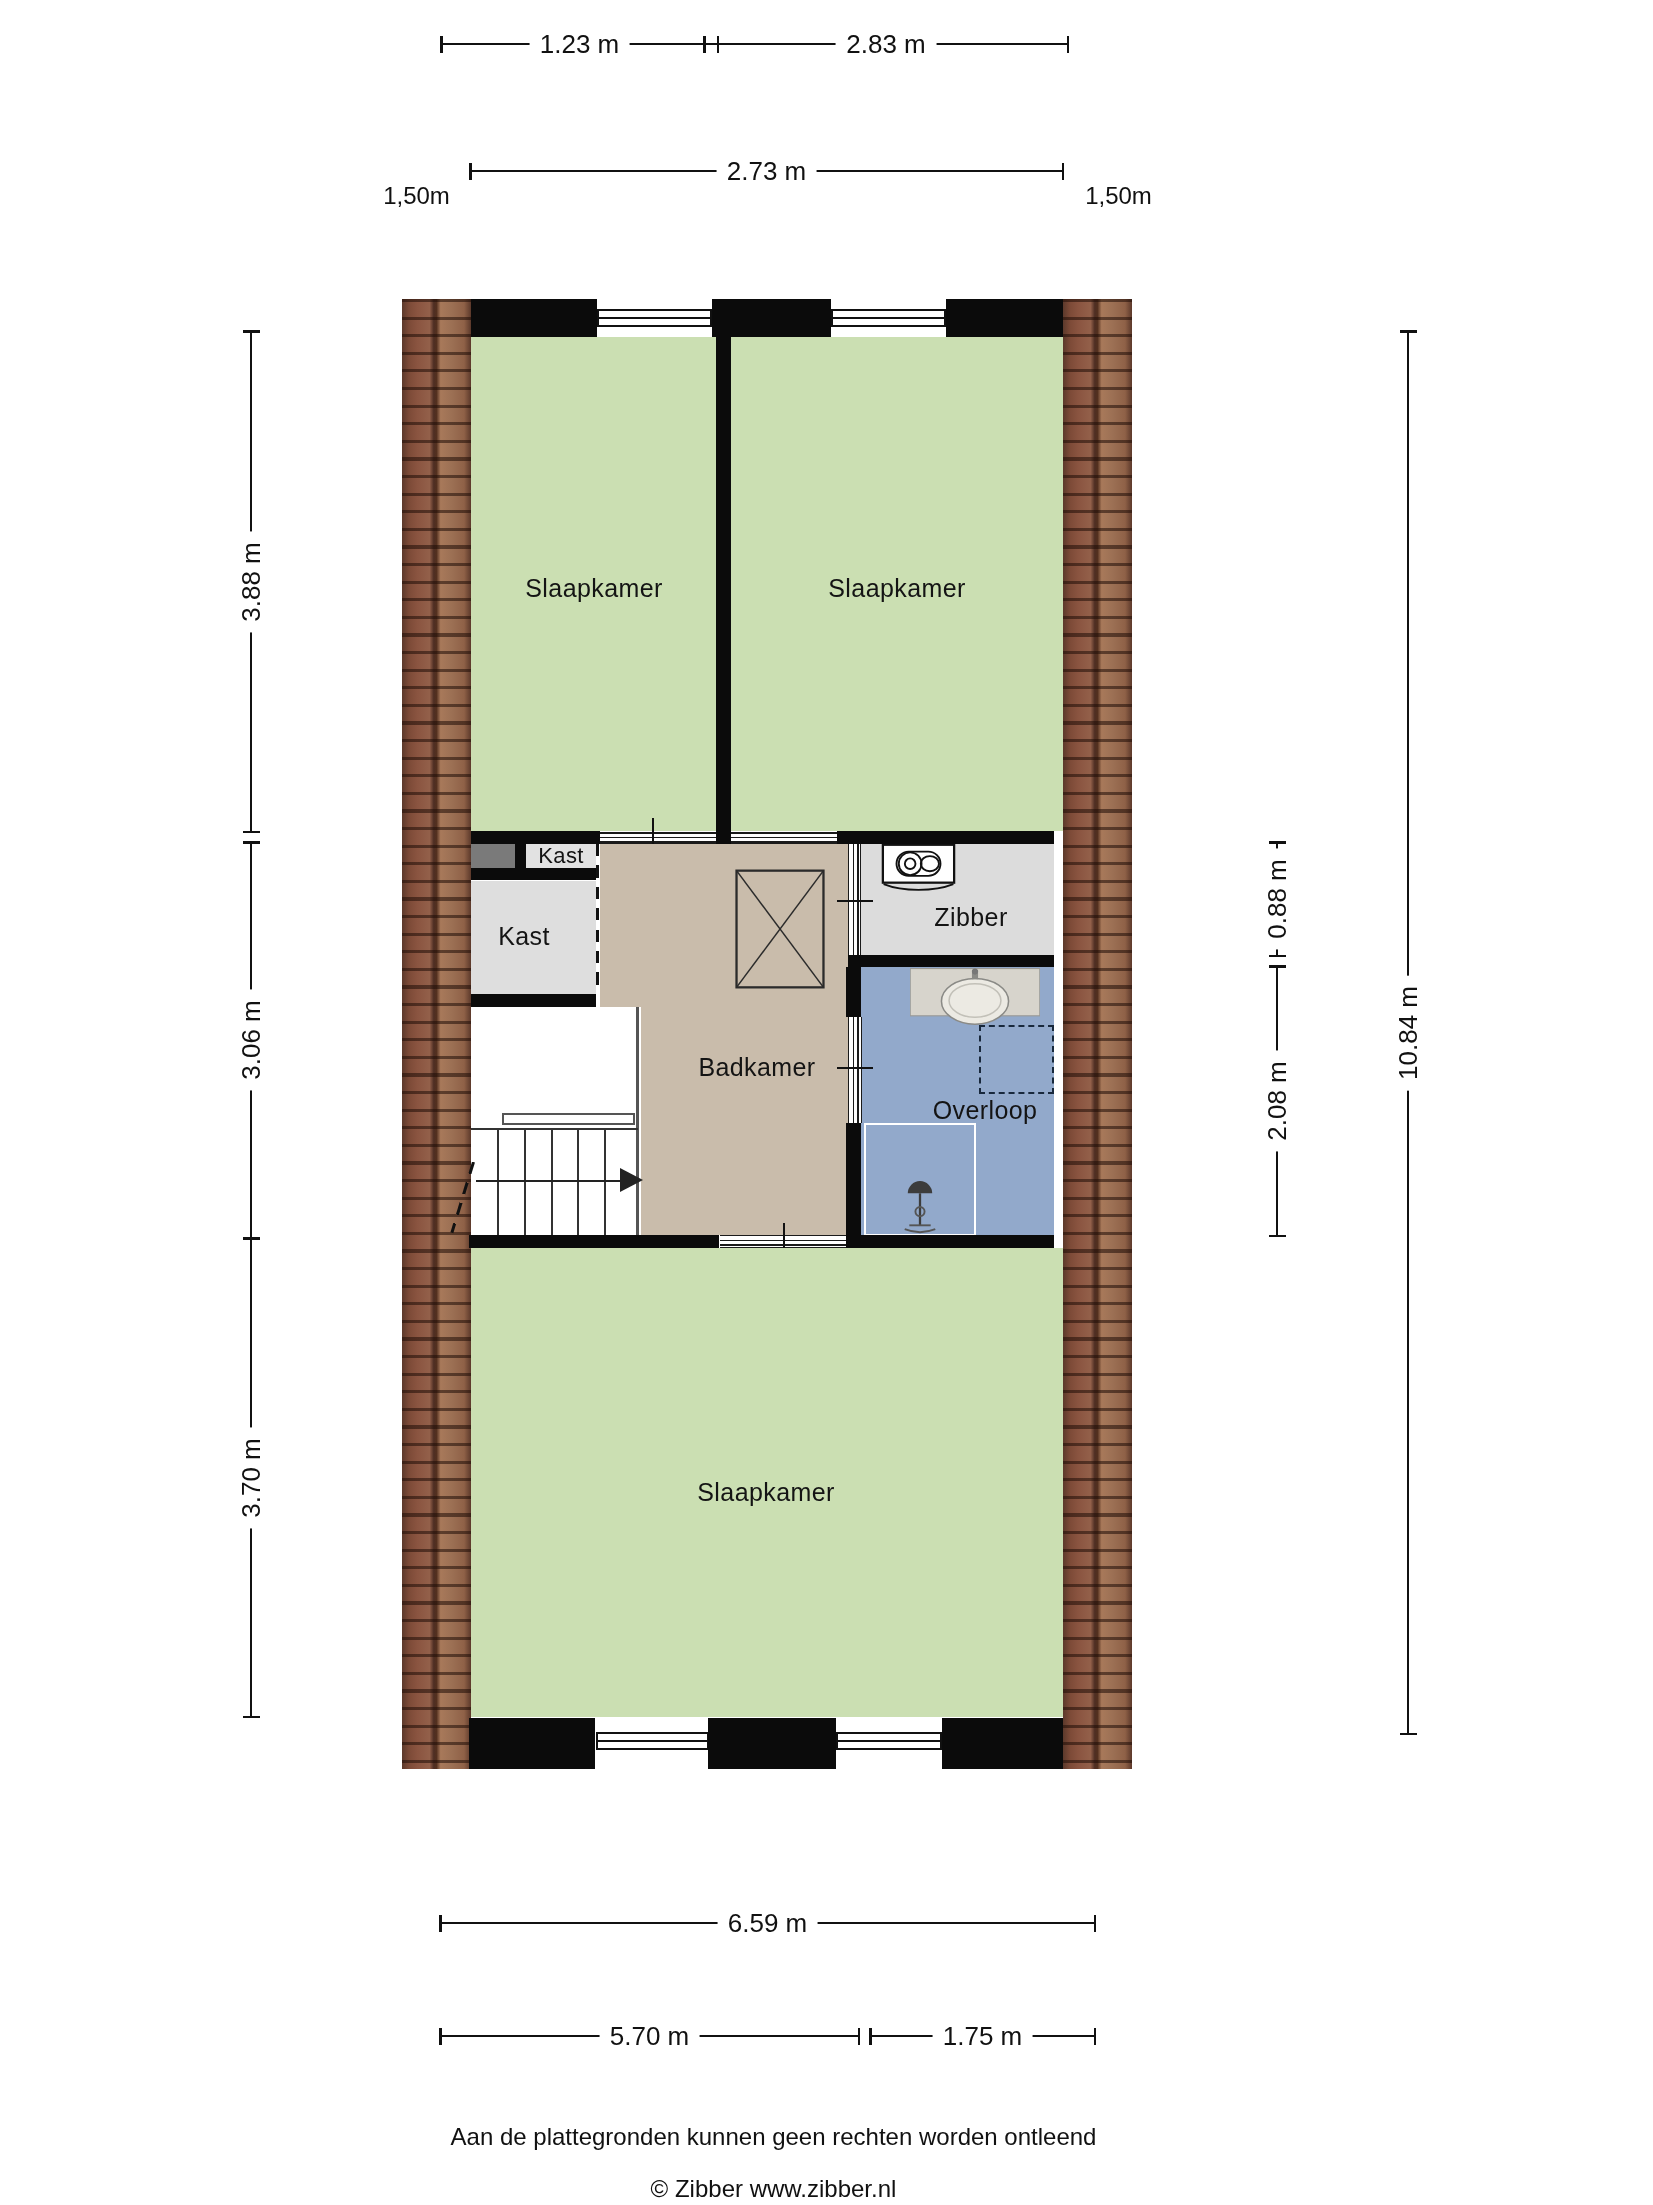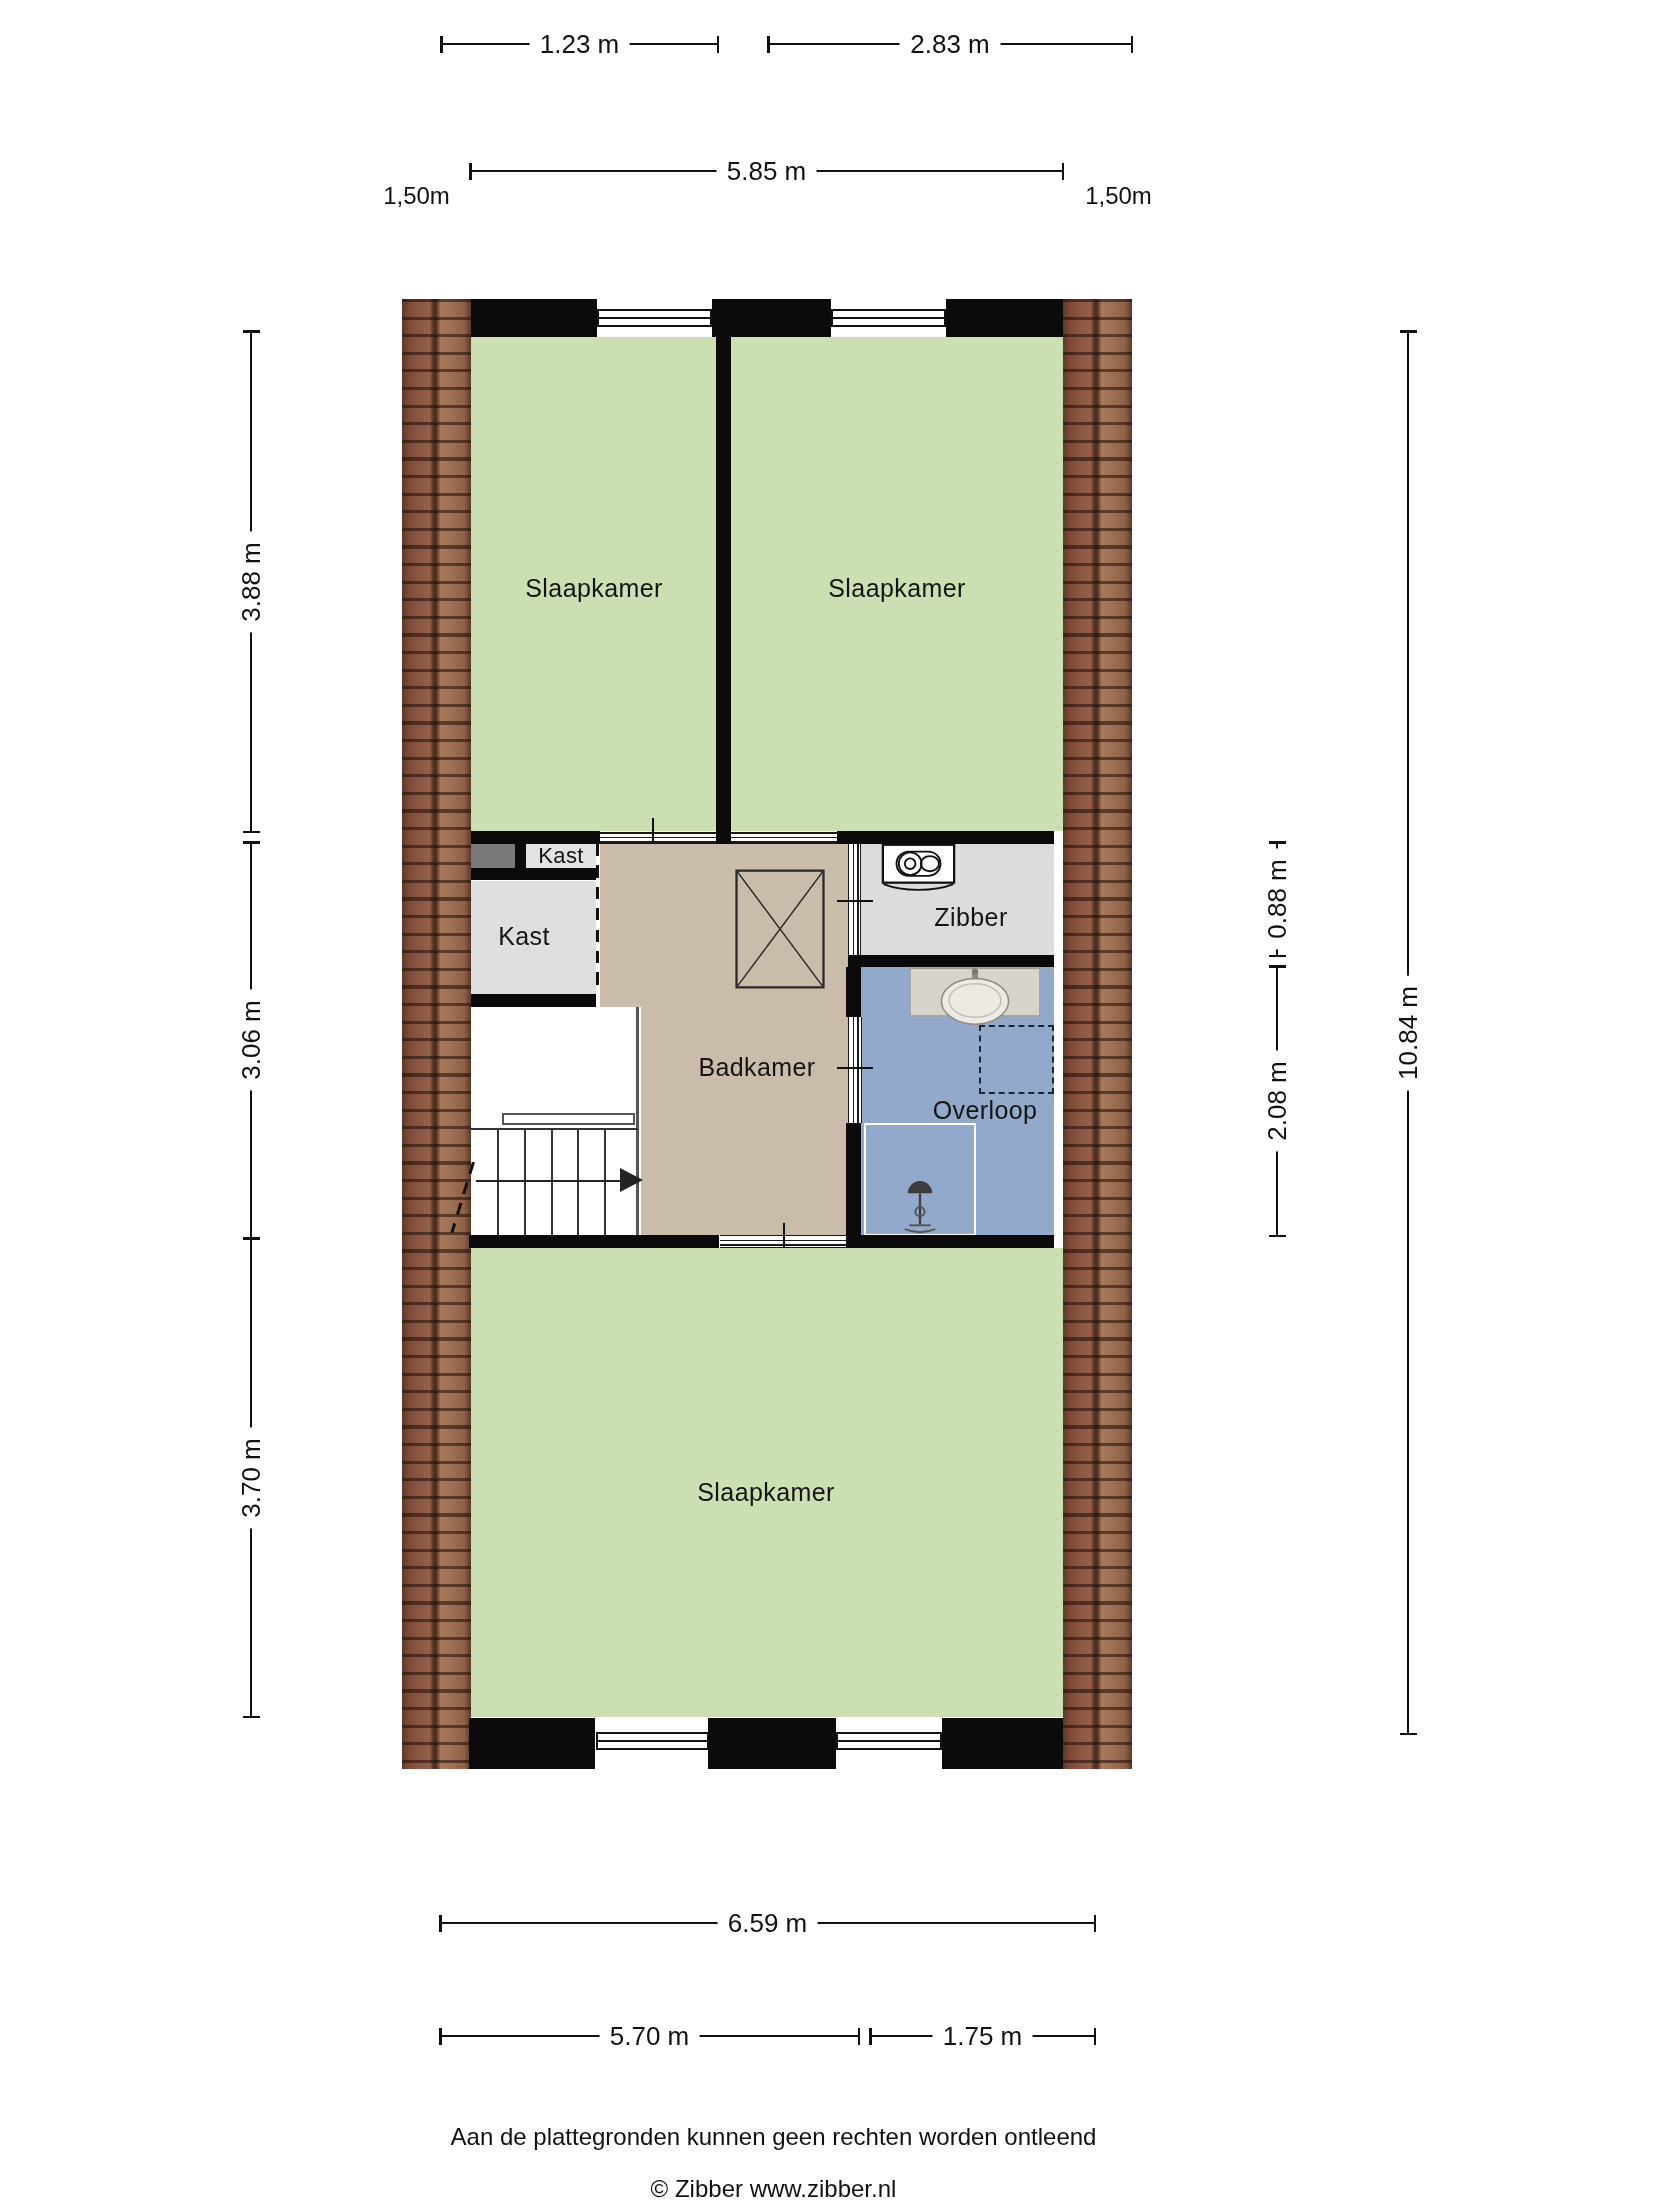--- a/index.html
+++ b/index.html
@@ -168,7 +168,7 @@
   <div class="dim-h" style="left:441px;top:43px;width:277px">
     <span class="dim-label">1.23 m</span>
   </div>
-  <div class="dim-h" style="left:768px;top:43px;width:364px">
+  <div class="dim-h" style="left:704px;top:43px;width:364px">
     <span class="dim-label">2.83 m</span>
   </div>
   <div class="dim-h" style="left:470px;top:170px;width:593px">

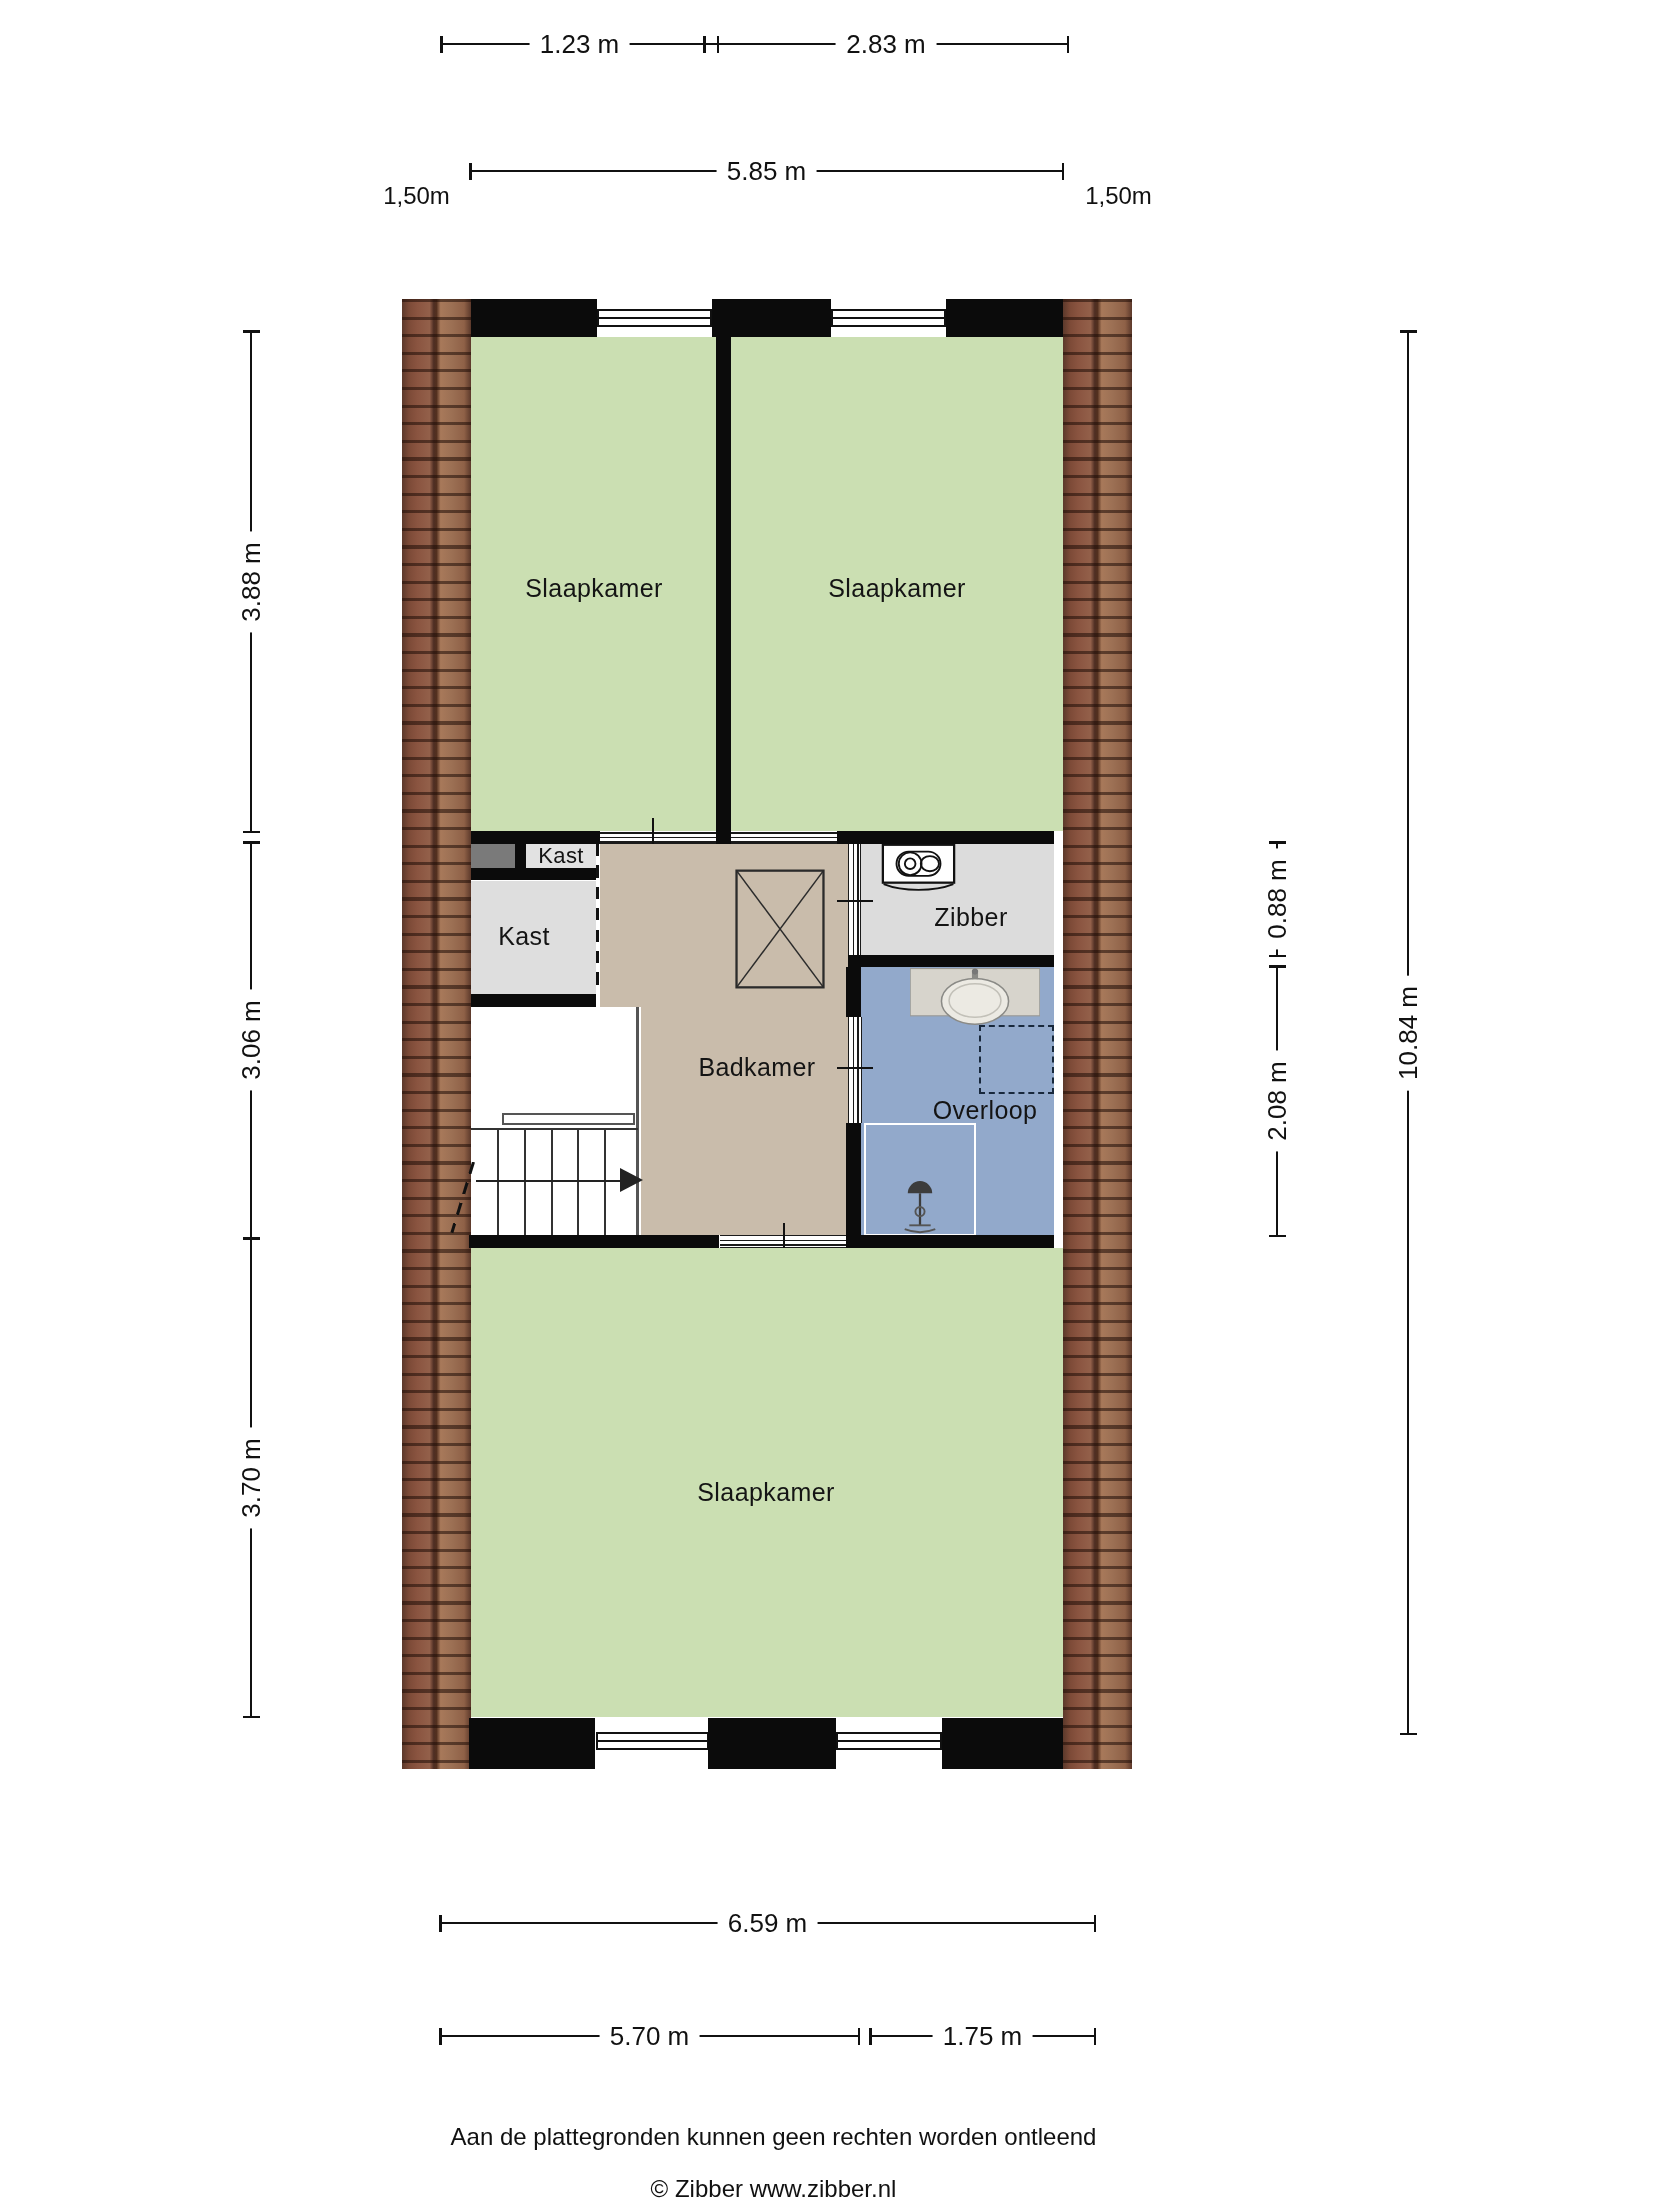--- a/index.html
+++ b/index.html
@@ -172,7 +172,7 @@
     <span class="dim-label">2.83 m</span>
   </div>
   <div class="dim-h" style="left:470px;top:170px;width:593px">
-    <span class="dim-label">5.85 m</span>
+    <span class="dim-label">2.73 m</span>
   </div>
   <div class="eaves-label" style="left:355px;top:182px">1,50m</div>
   <div class="eaves-label" style="left:1057px;top:182px">1,50m</div>

